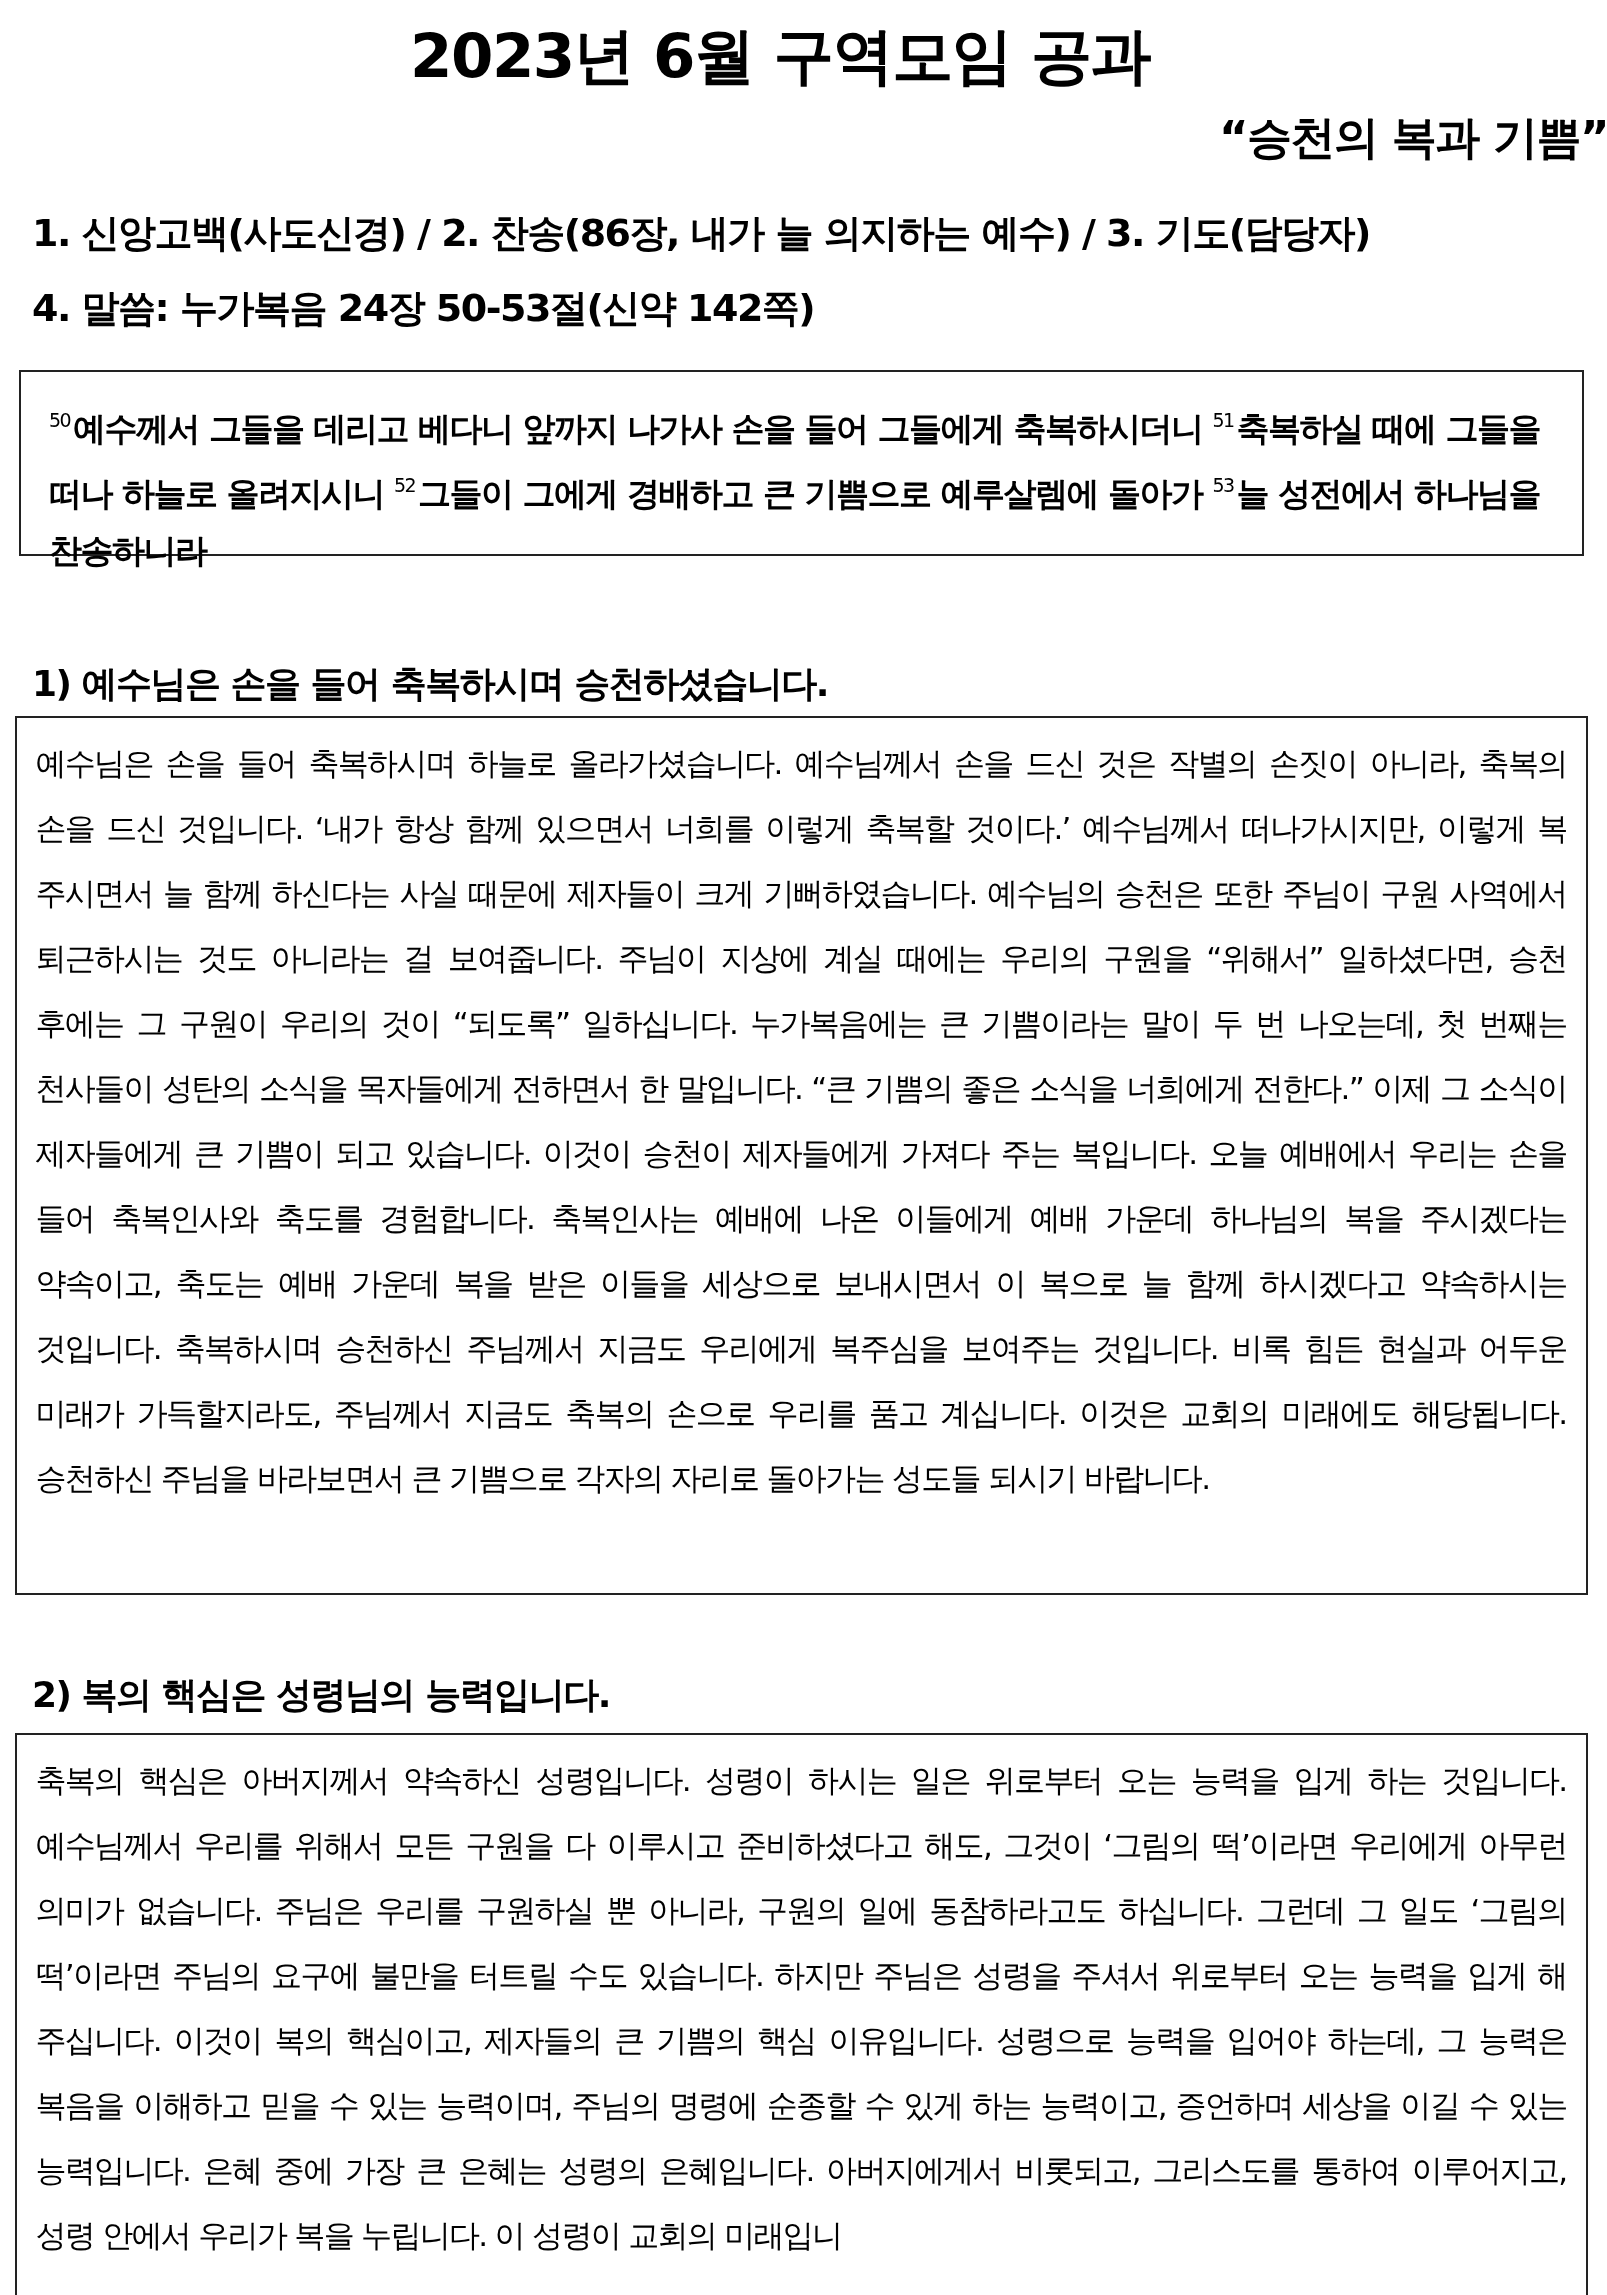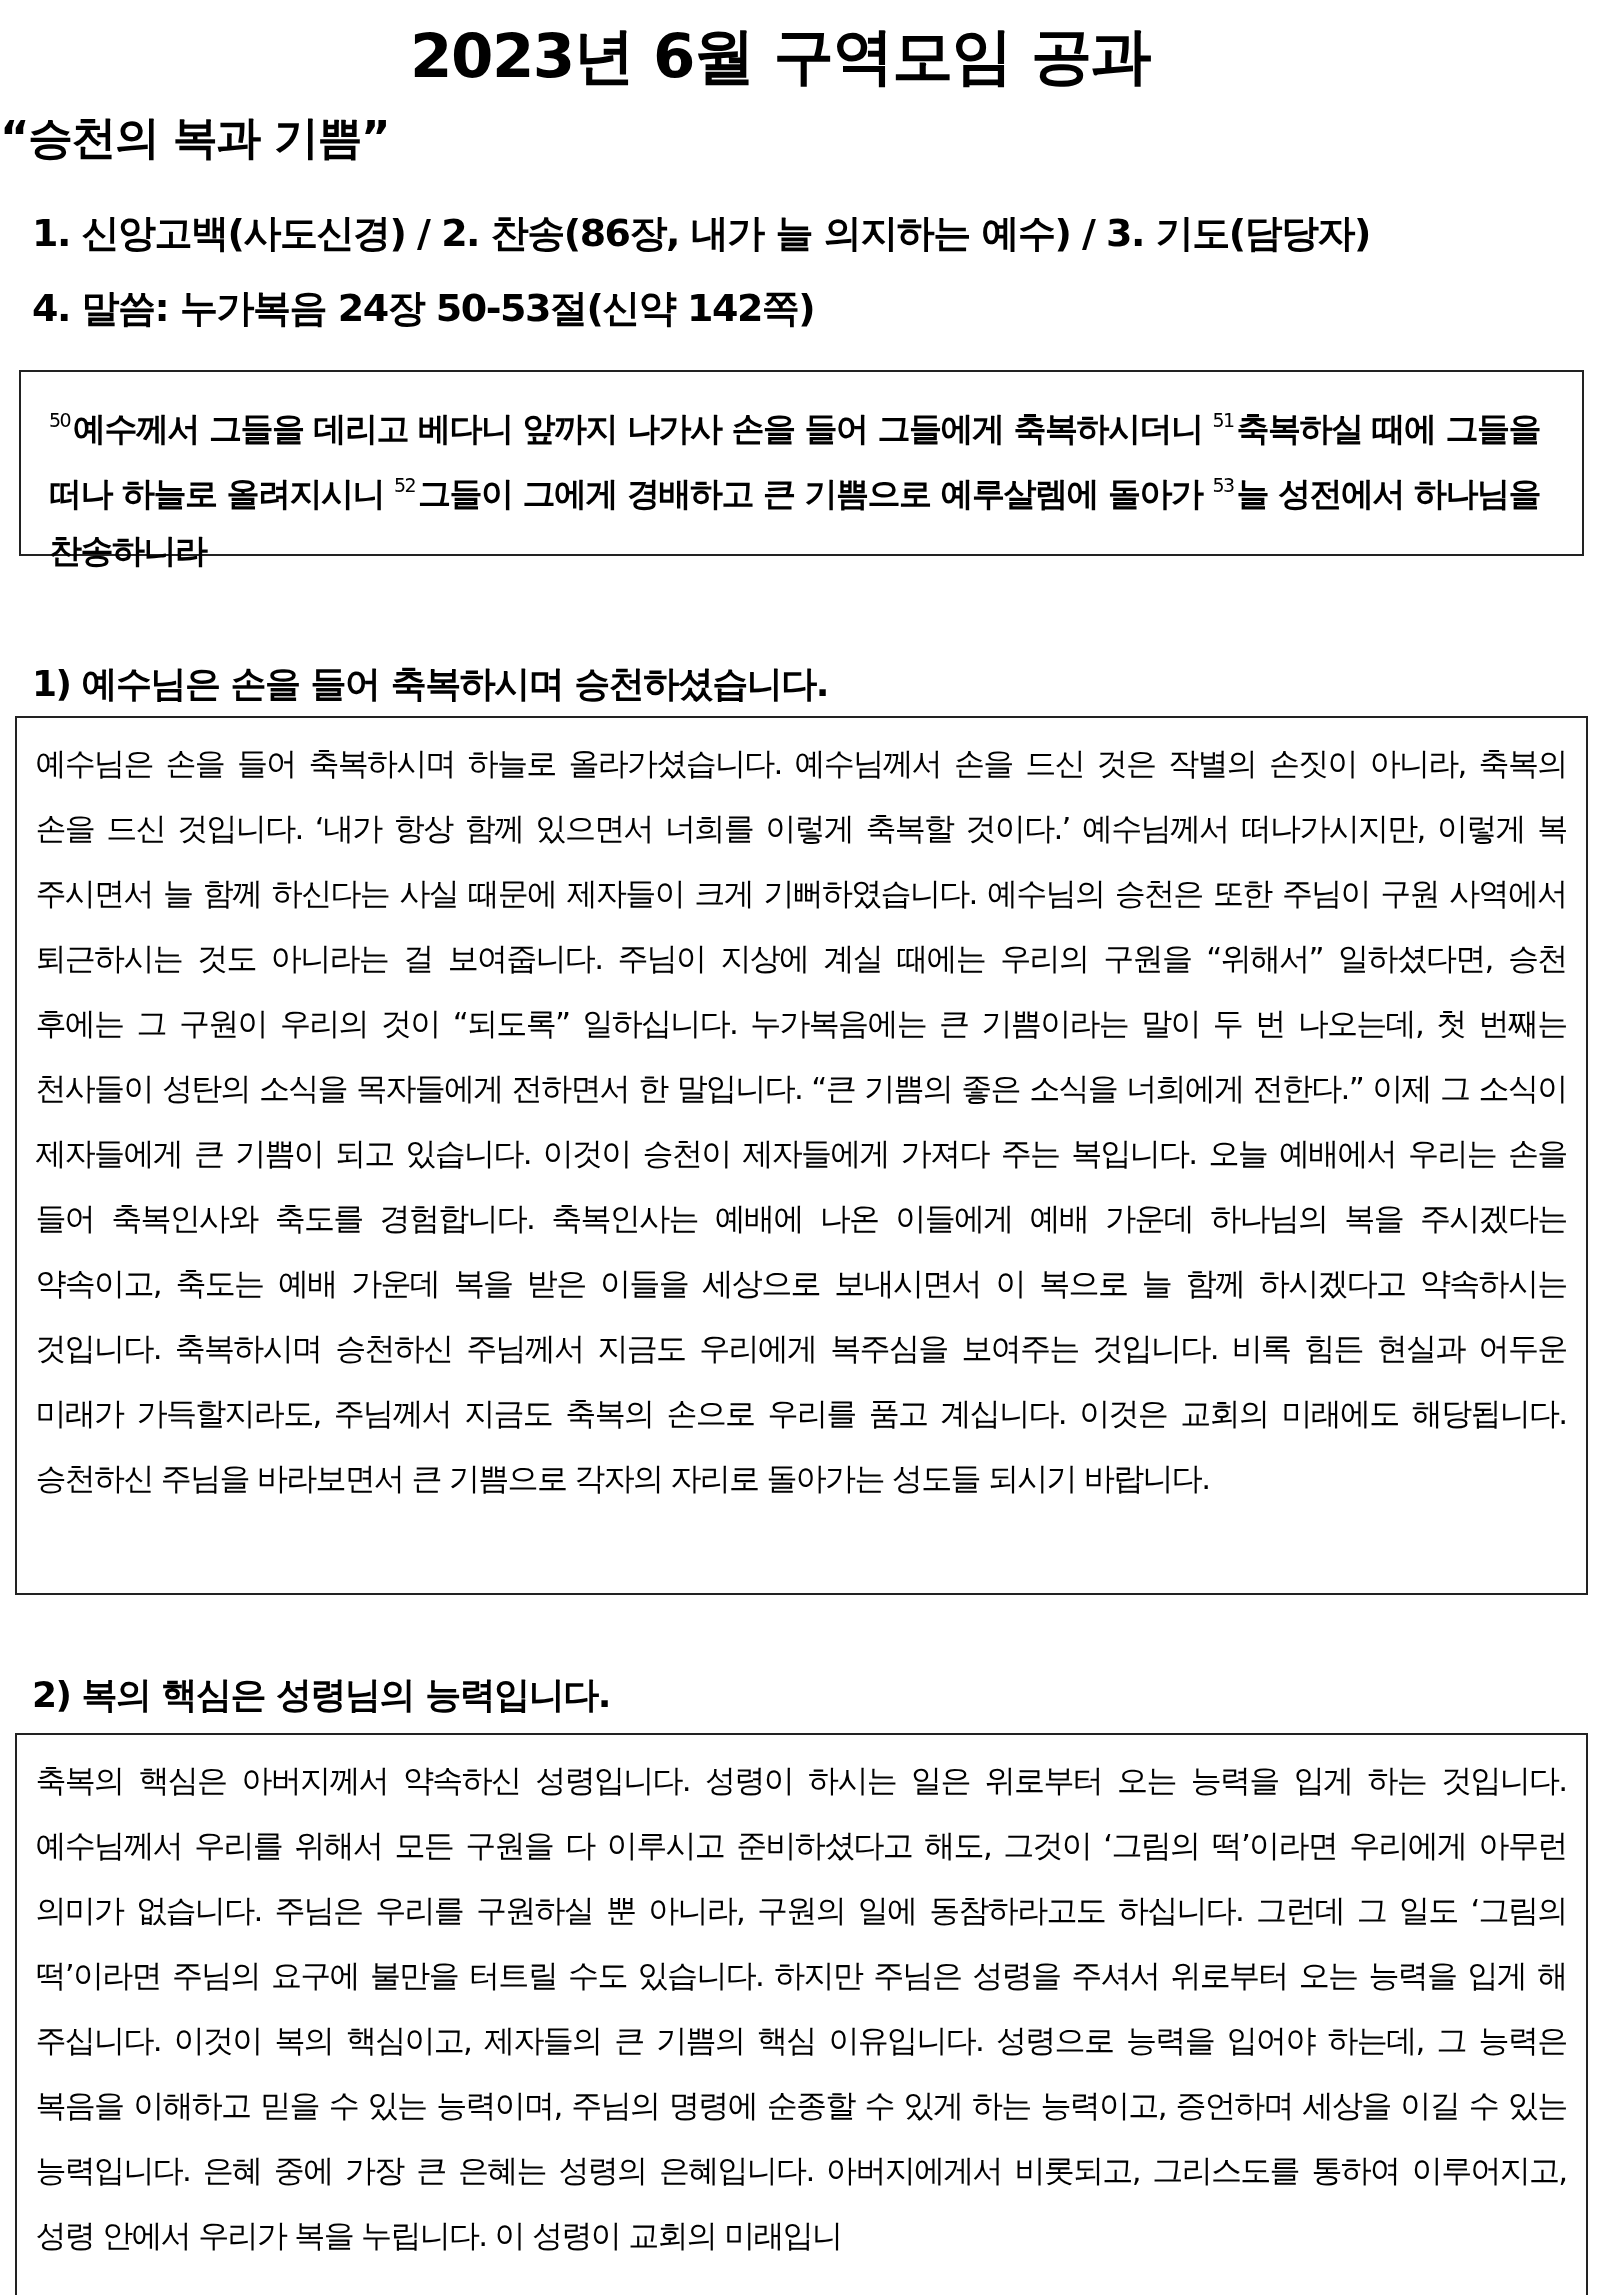--- a/index.html
+++ b/index.html
@@ -12,7 +12,7 @@
     font-size: 61px; font-weight: bold; letter-spacing: -1.5px; line-height: 80px;
   }
   .subtitle {
-    position: absolute; left: 0; width: 1608px; top: 109px; text-align: left;
+    position: absolute; left: 0; width: 1608px; top: 109px; text-align: right;
     font-size: 45px; font-weight: bold; letter-spacing: -1.5px; line-height: 58px;
   }
   .order-line {

